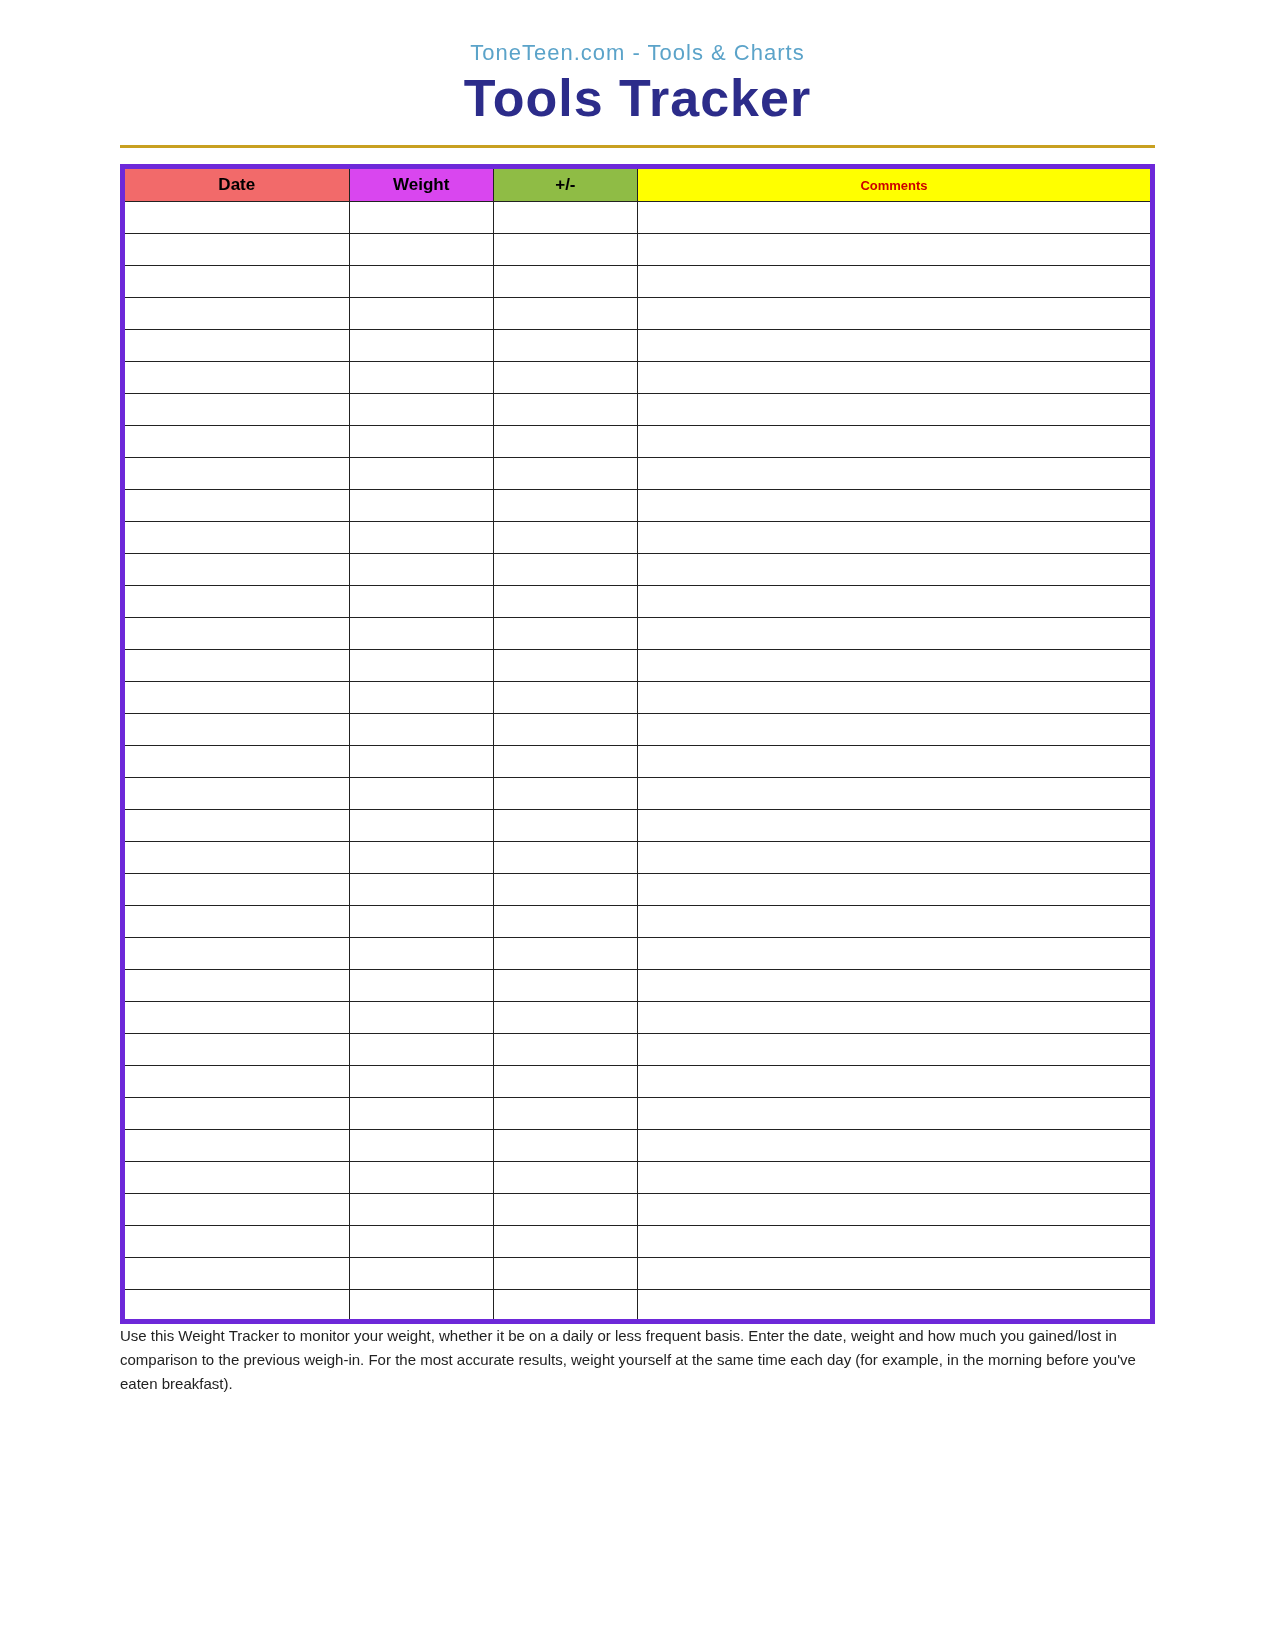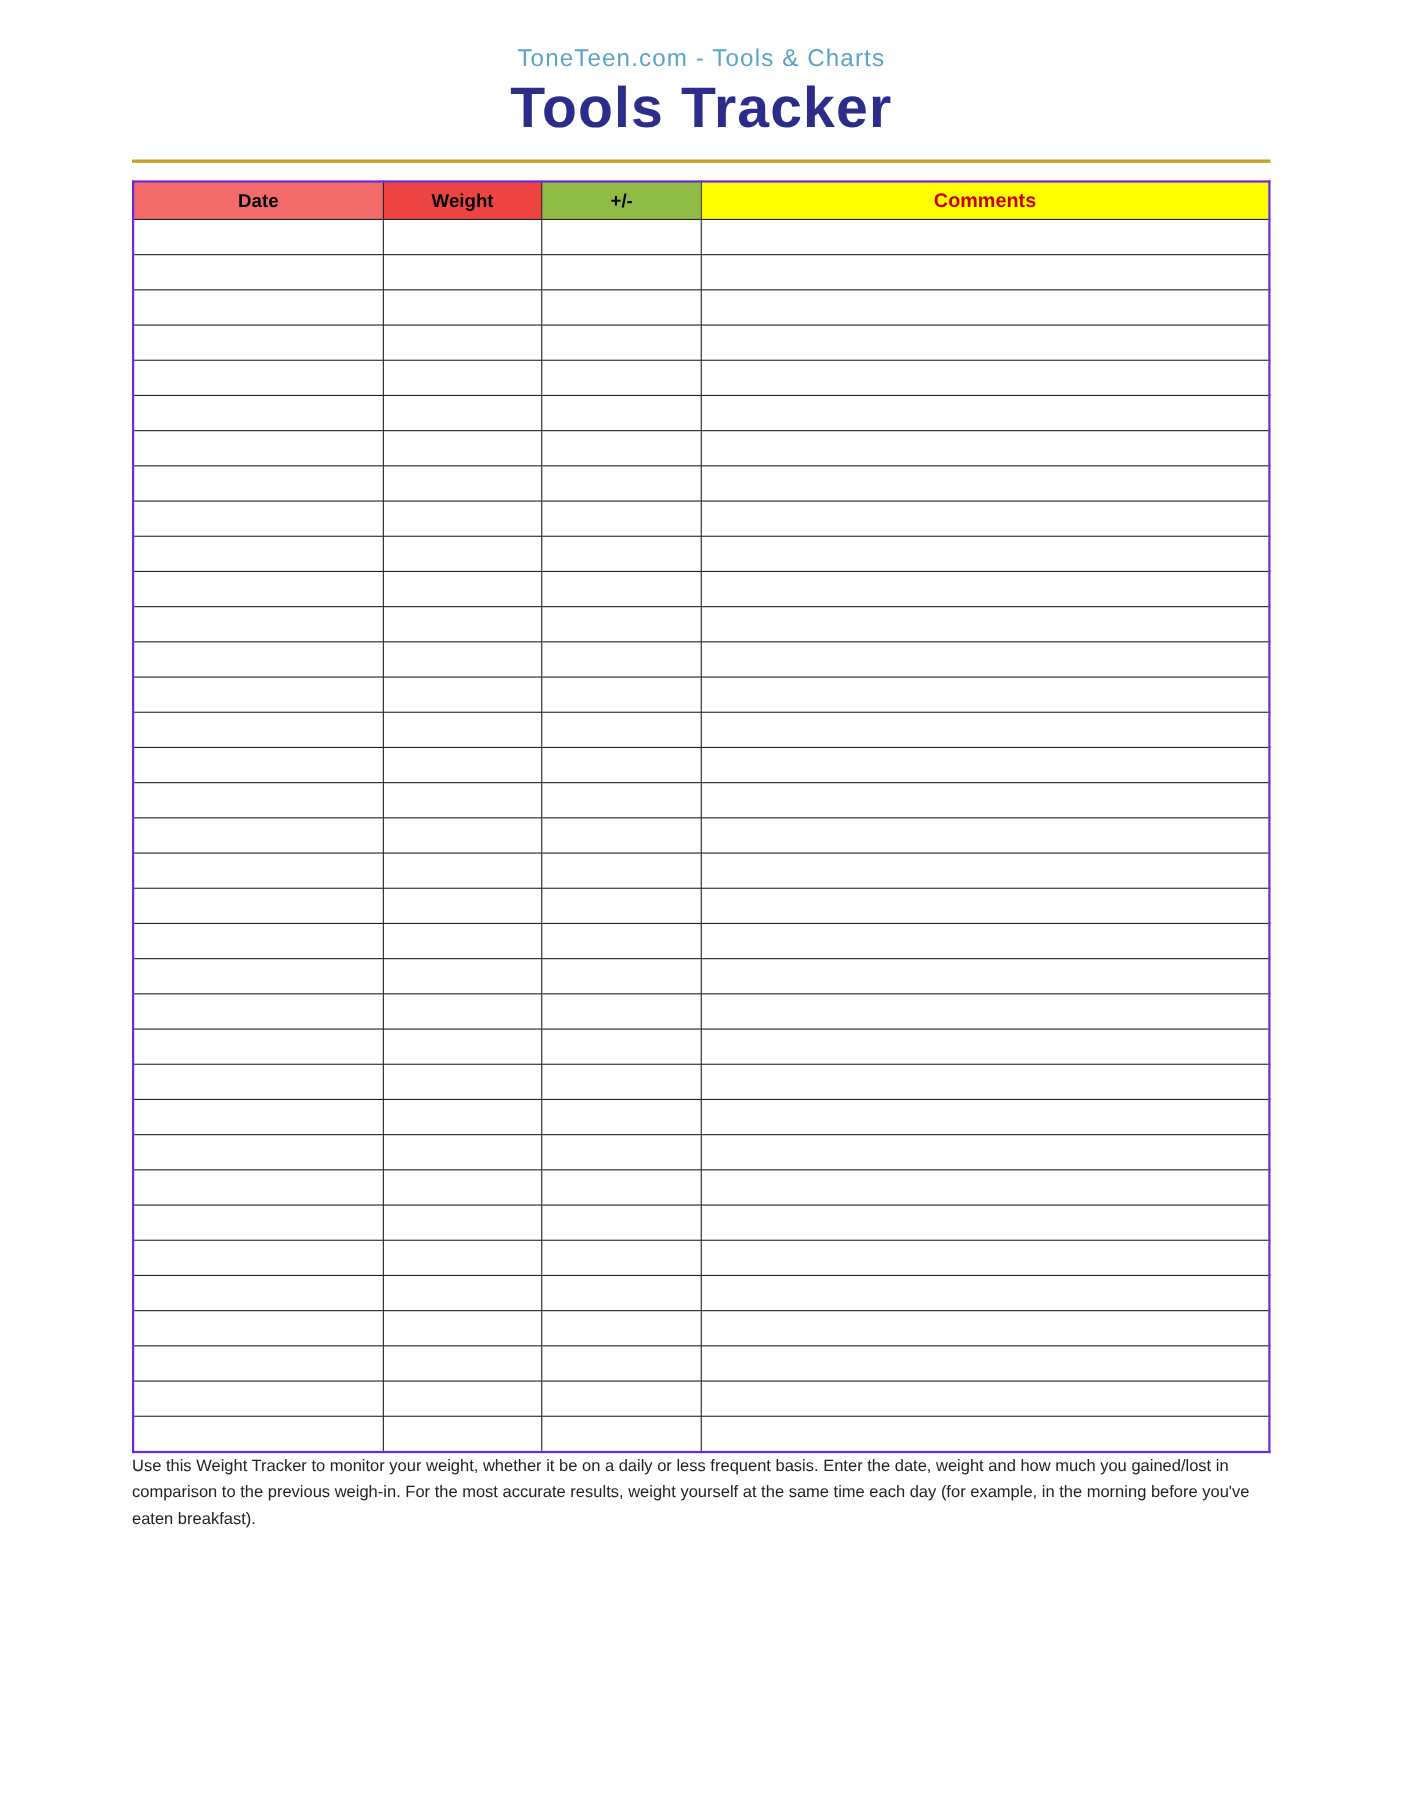--- a/index.html
+++ b/index.html
@@ -58,7 +58,7 @@
     .tracker-table {
       width: 100%;
       border-collapse: collapse;
-      border: 2px solid #6d28d9;
+      border: 5px solid #6d28d9;
     }
 
     .tracker-table th,

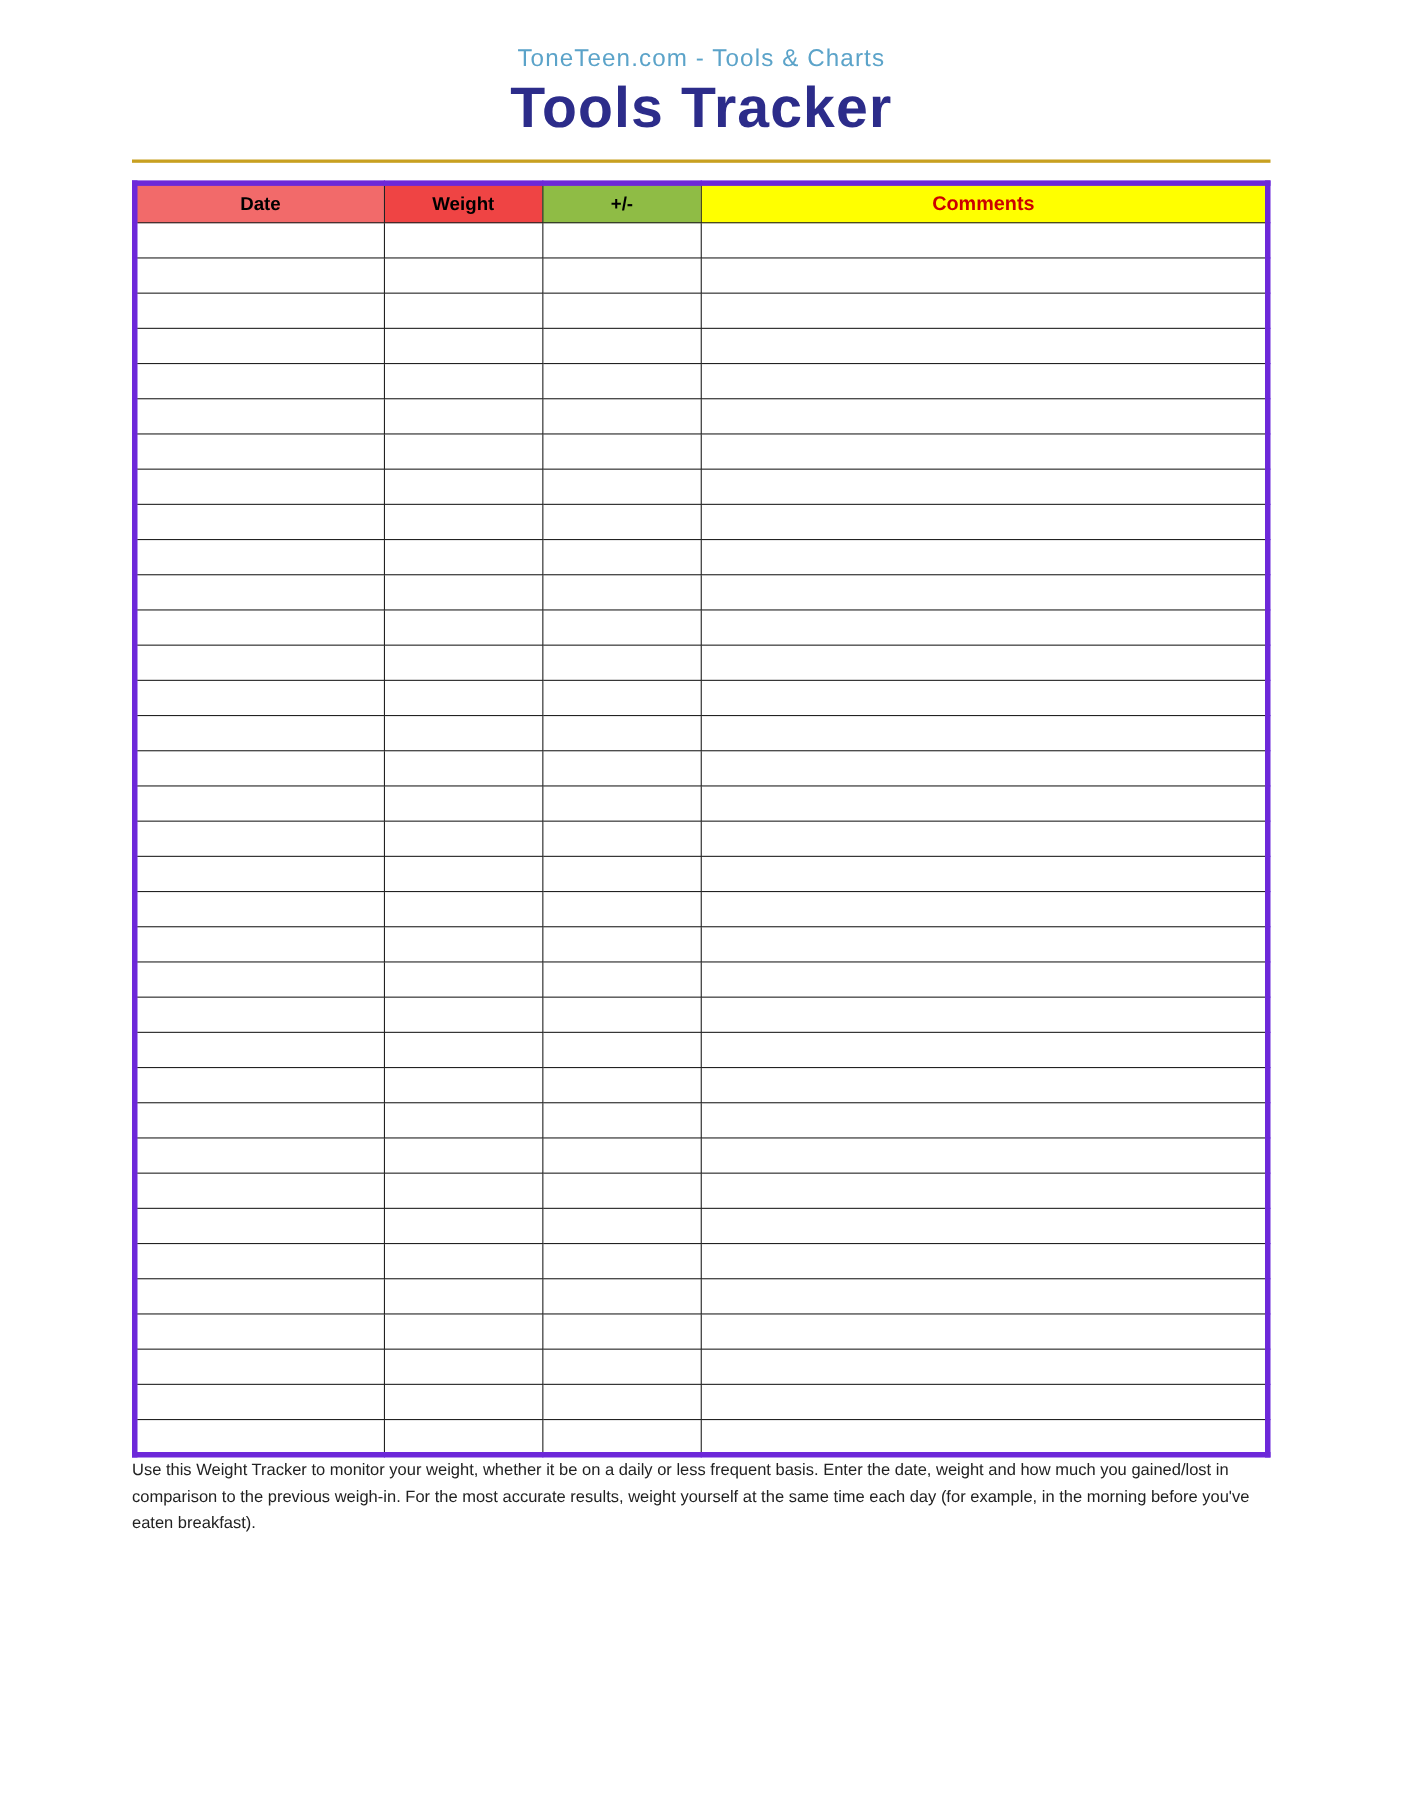--- a/index.html
+++ b/index.html
@@ -74,7 +74,7 @@
 
     .col-weight {
       width: 14%;
-      background-color: #ef4444;
+      background-color: #d946ef;
     }
 
     .col-plusminus {

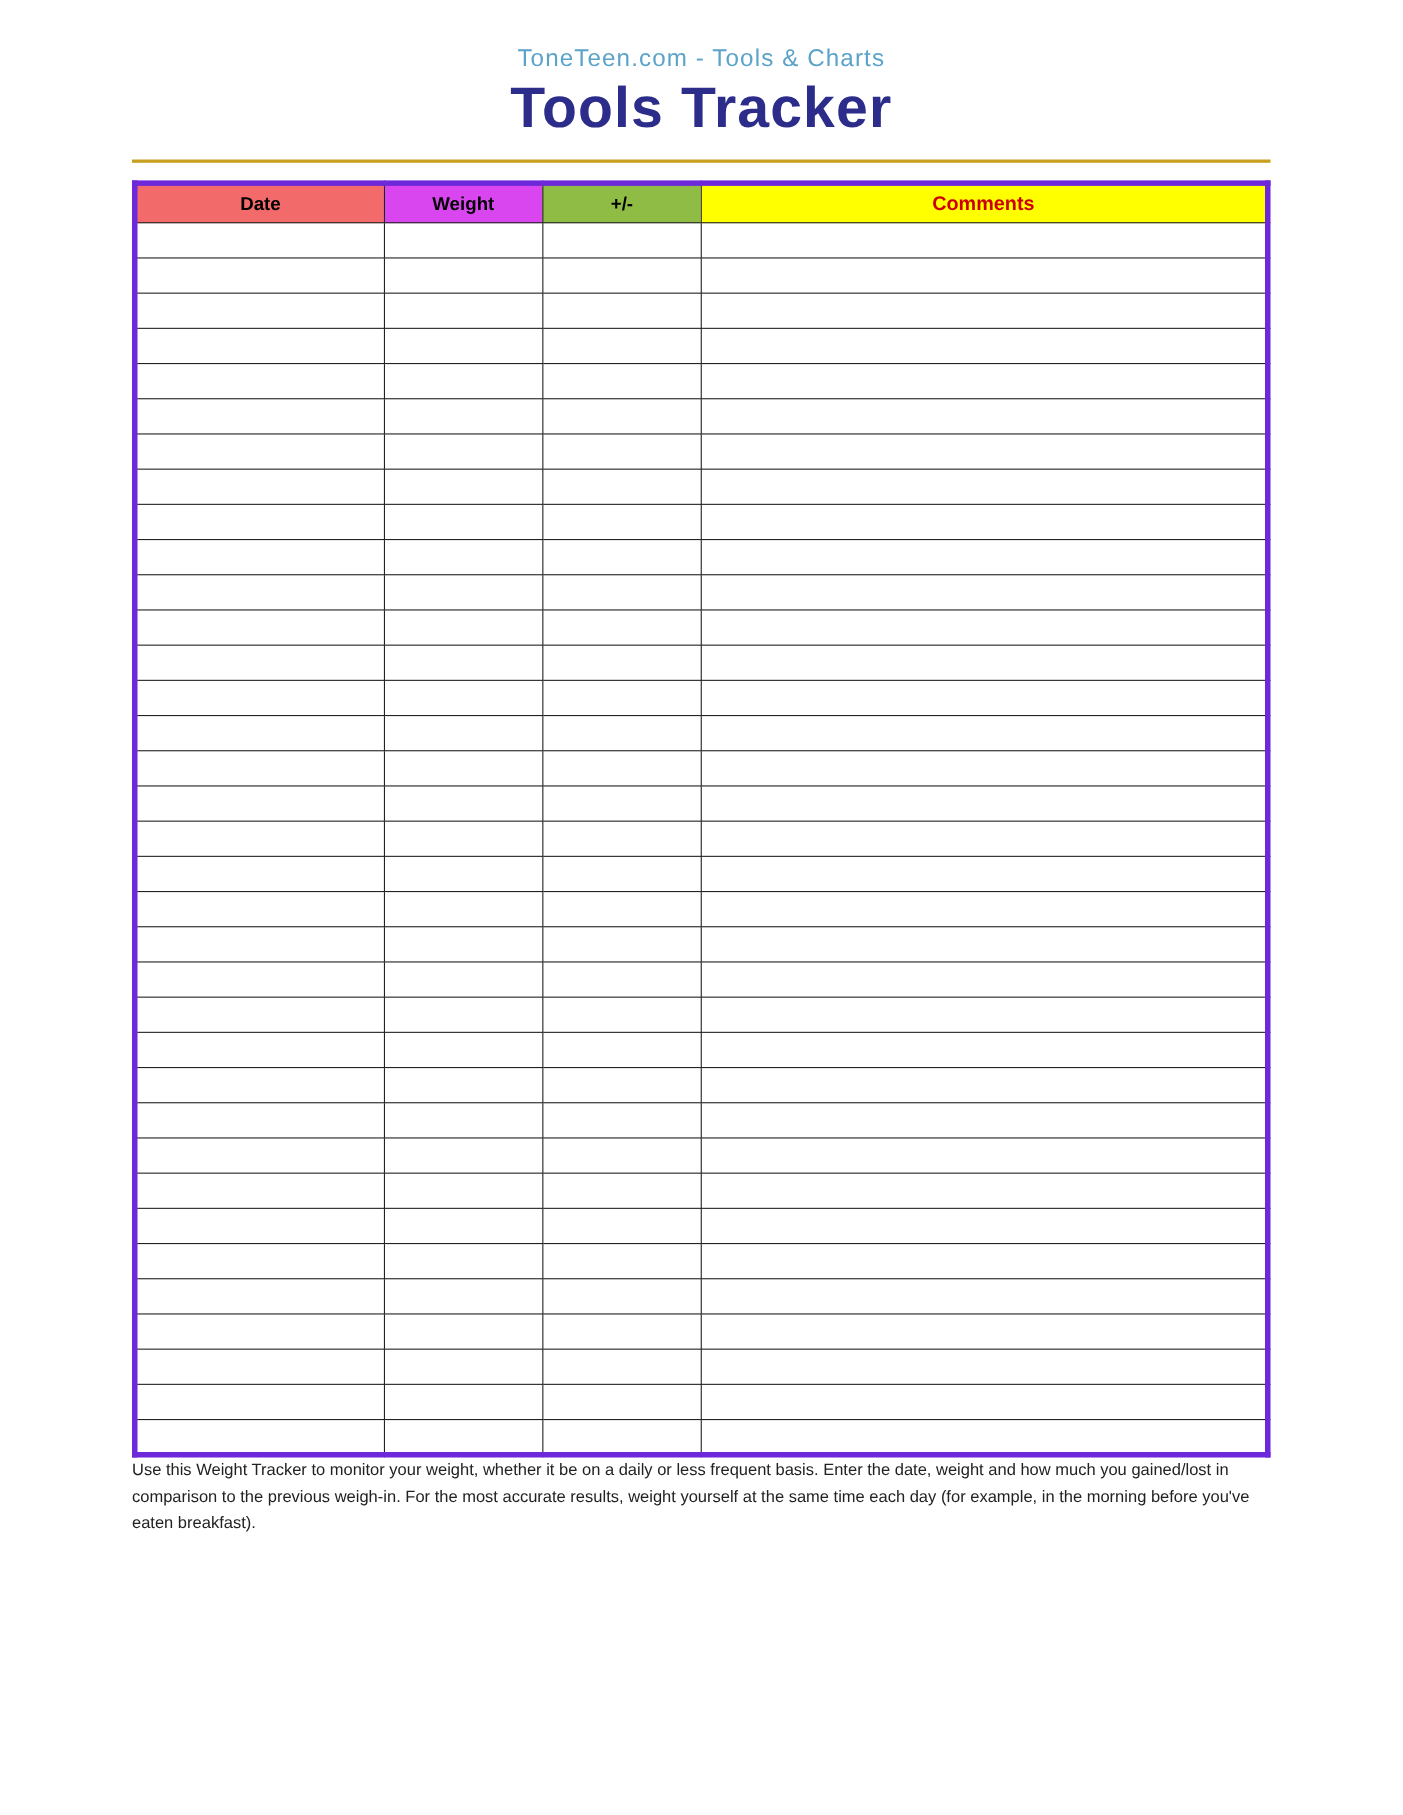--- a/index.html
+++ b/index.html
@@ -103,7 +103,7 @@
     .col-comments.header-cell {
       color: #cc0000;
       font-weight: bold;
-      font-size: 18px;
+      font-size: 13px;
     }
 
     .col-weight.header-cell,

